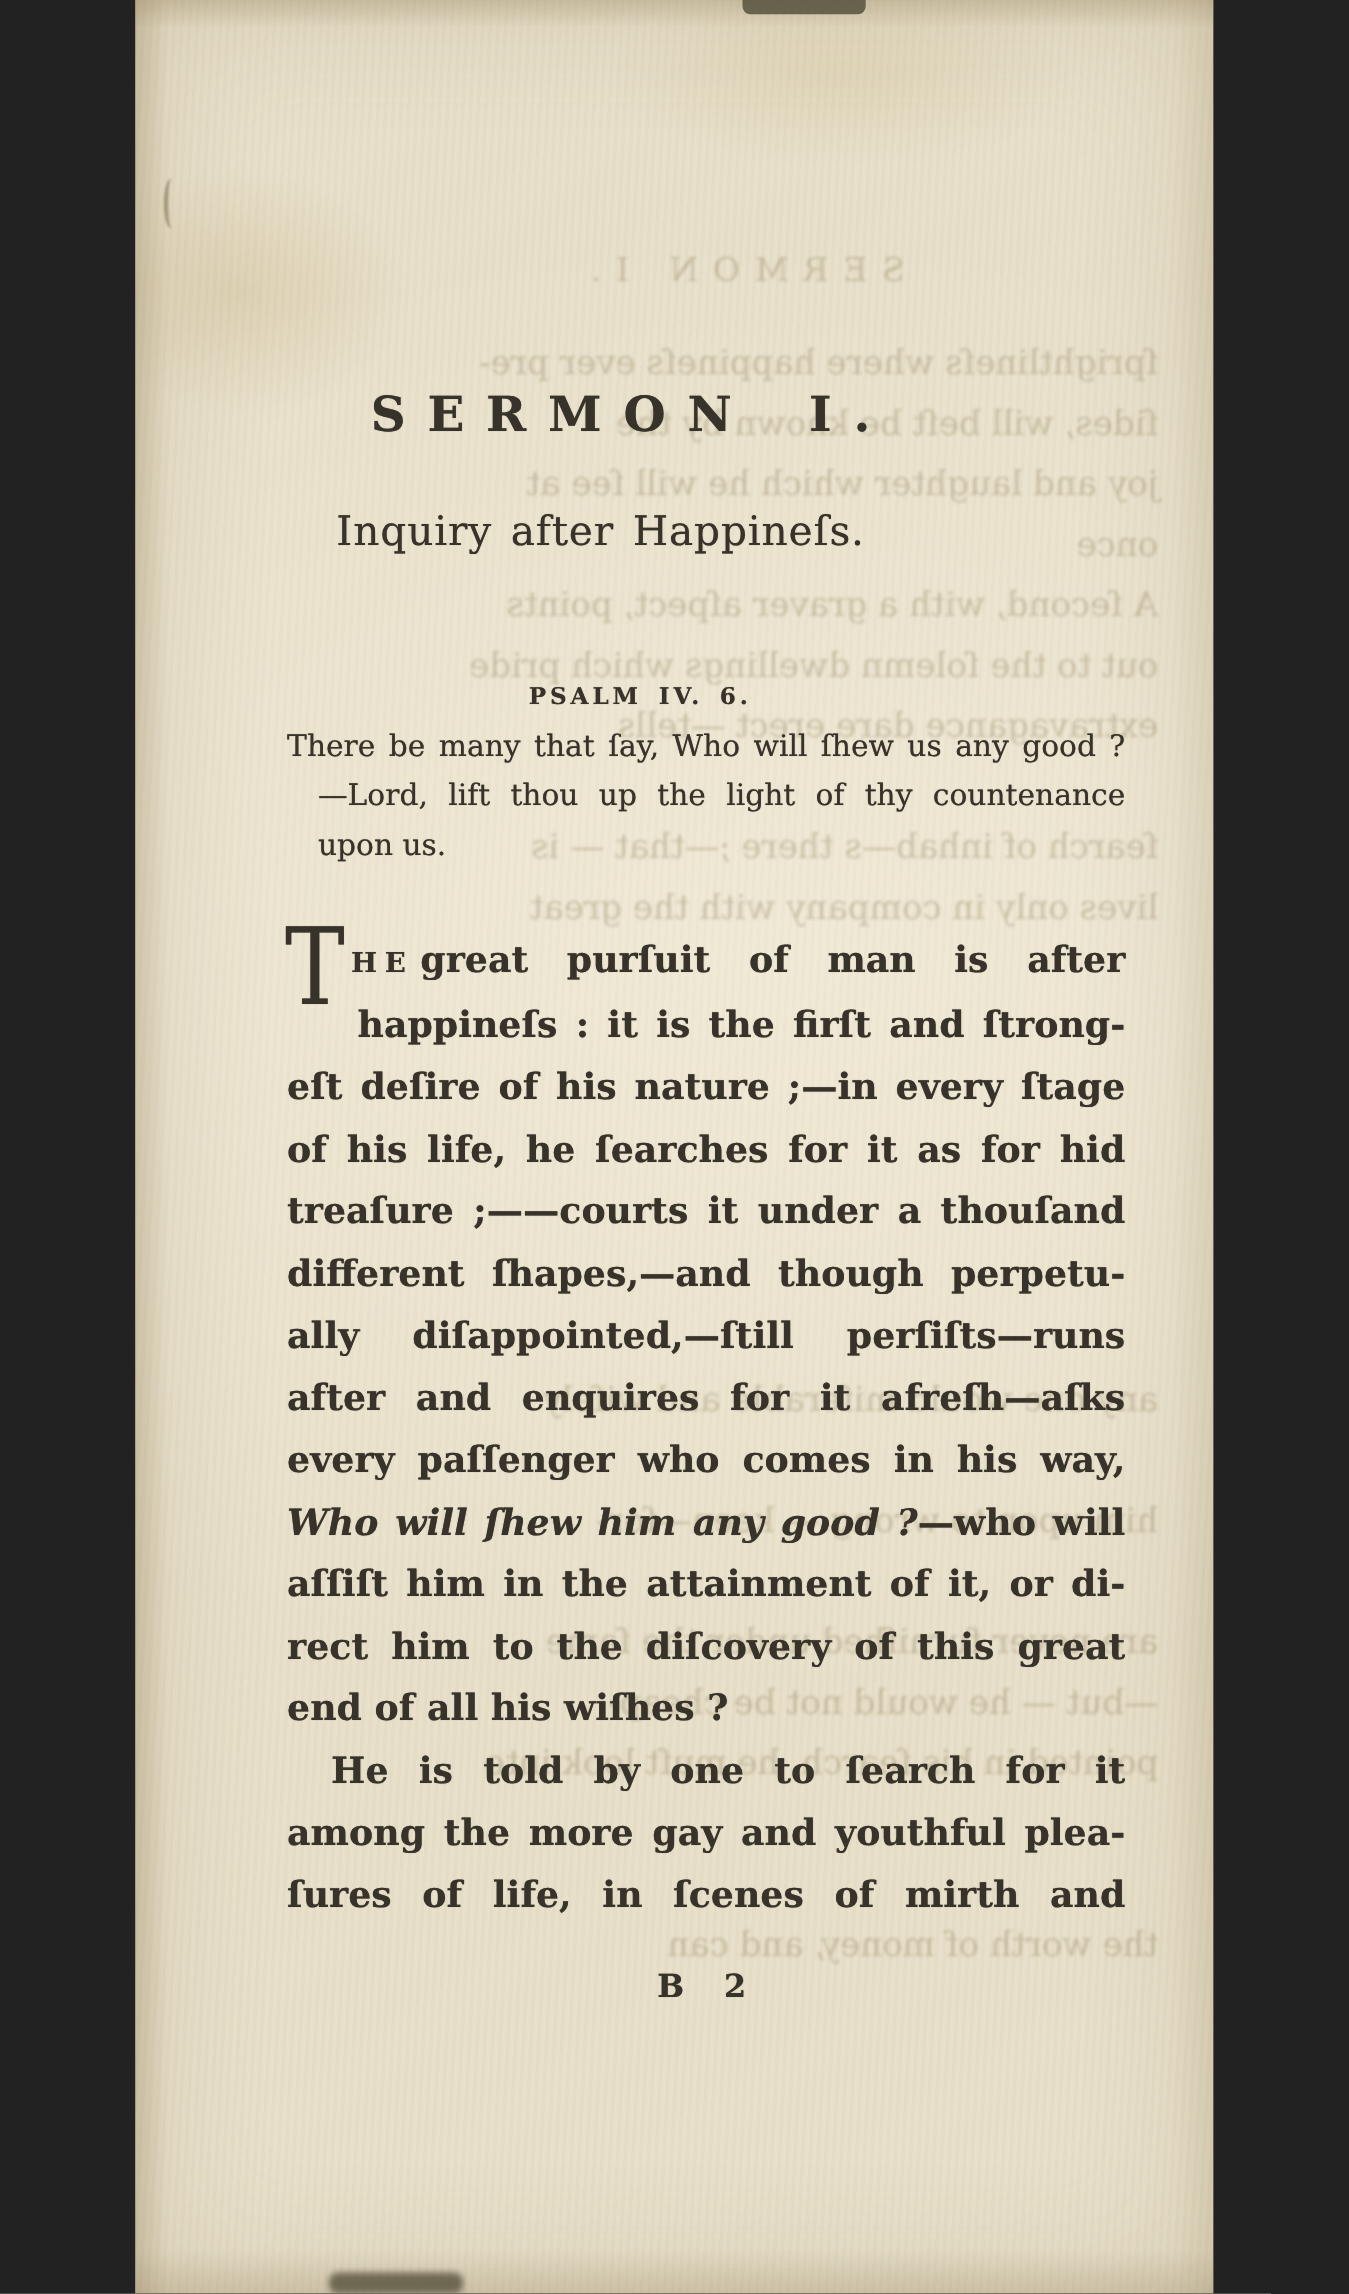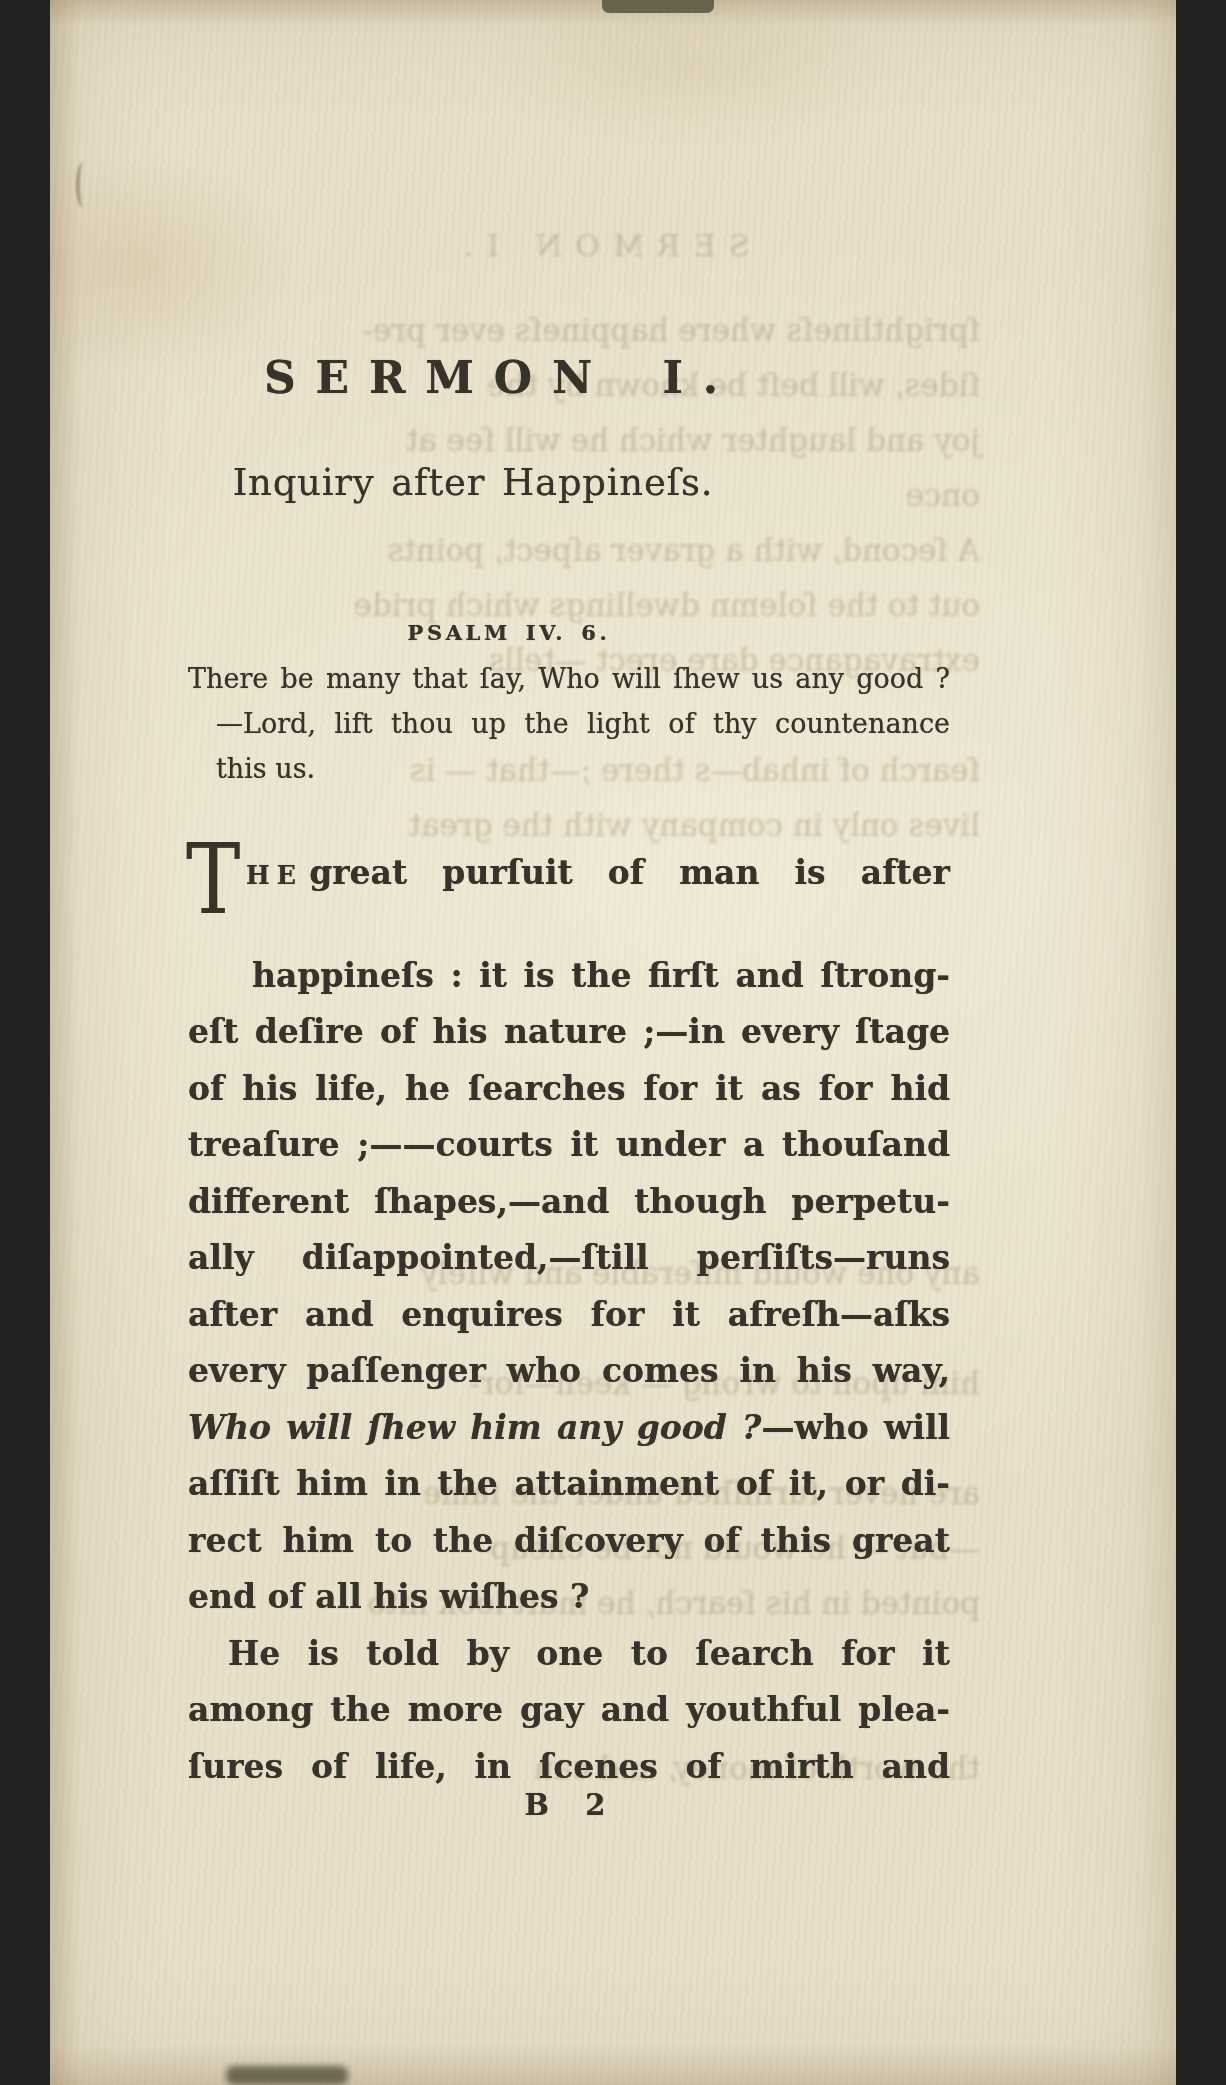--- a/index.html
+++ b/index.html
@@ -5,7 +5,7 @@
   html,body{margin:0;padding:0;background:#222;}
   .page{
     position:relative;
-    width:1126px;height:2085px;
+    width:980px;height:2085px;
     margin:0 auto;
     overflow:hidden;
     font-family:"DejaVu Serif","Liberation Serif",serif;

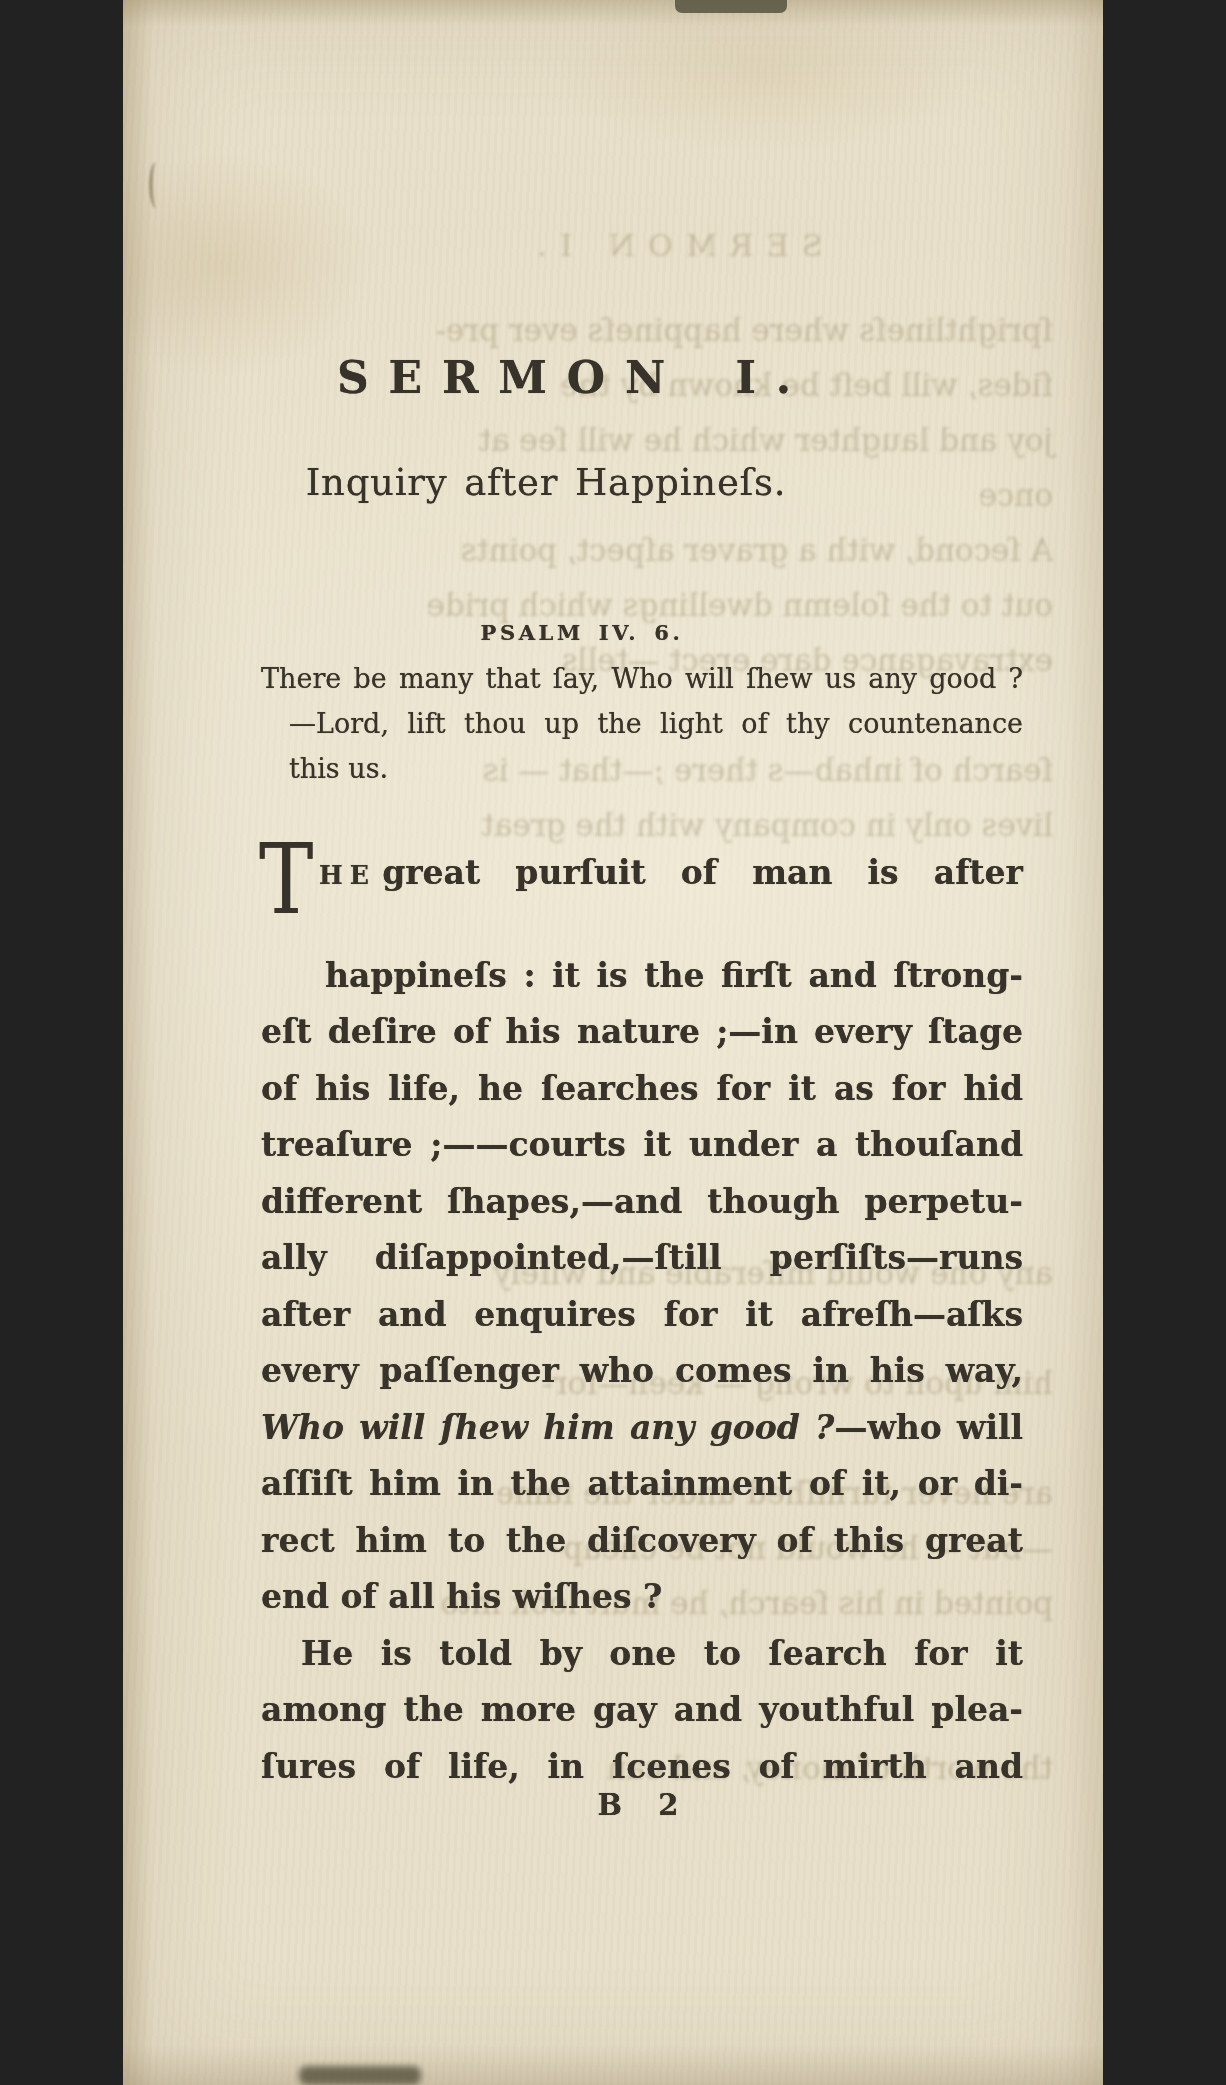--- a/index.html
+++ b/index.html
@@ -120,7 +120,7 @@
     <div class="epigraph">
       <div class="eln">There be many that ſay, Who will ſhew us any good ?</div>
       <div class="eln indent">—Lord, lift thou up the light of thy countenance</div>
-      <div class="eln indent nat">this us.</div>
+      <div class="eln indent nat">upon us.</div>
     </div>
 
     <div class="bodytext">

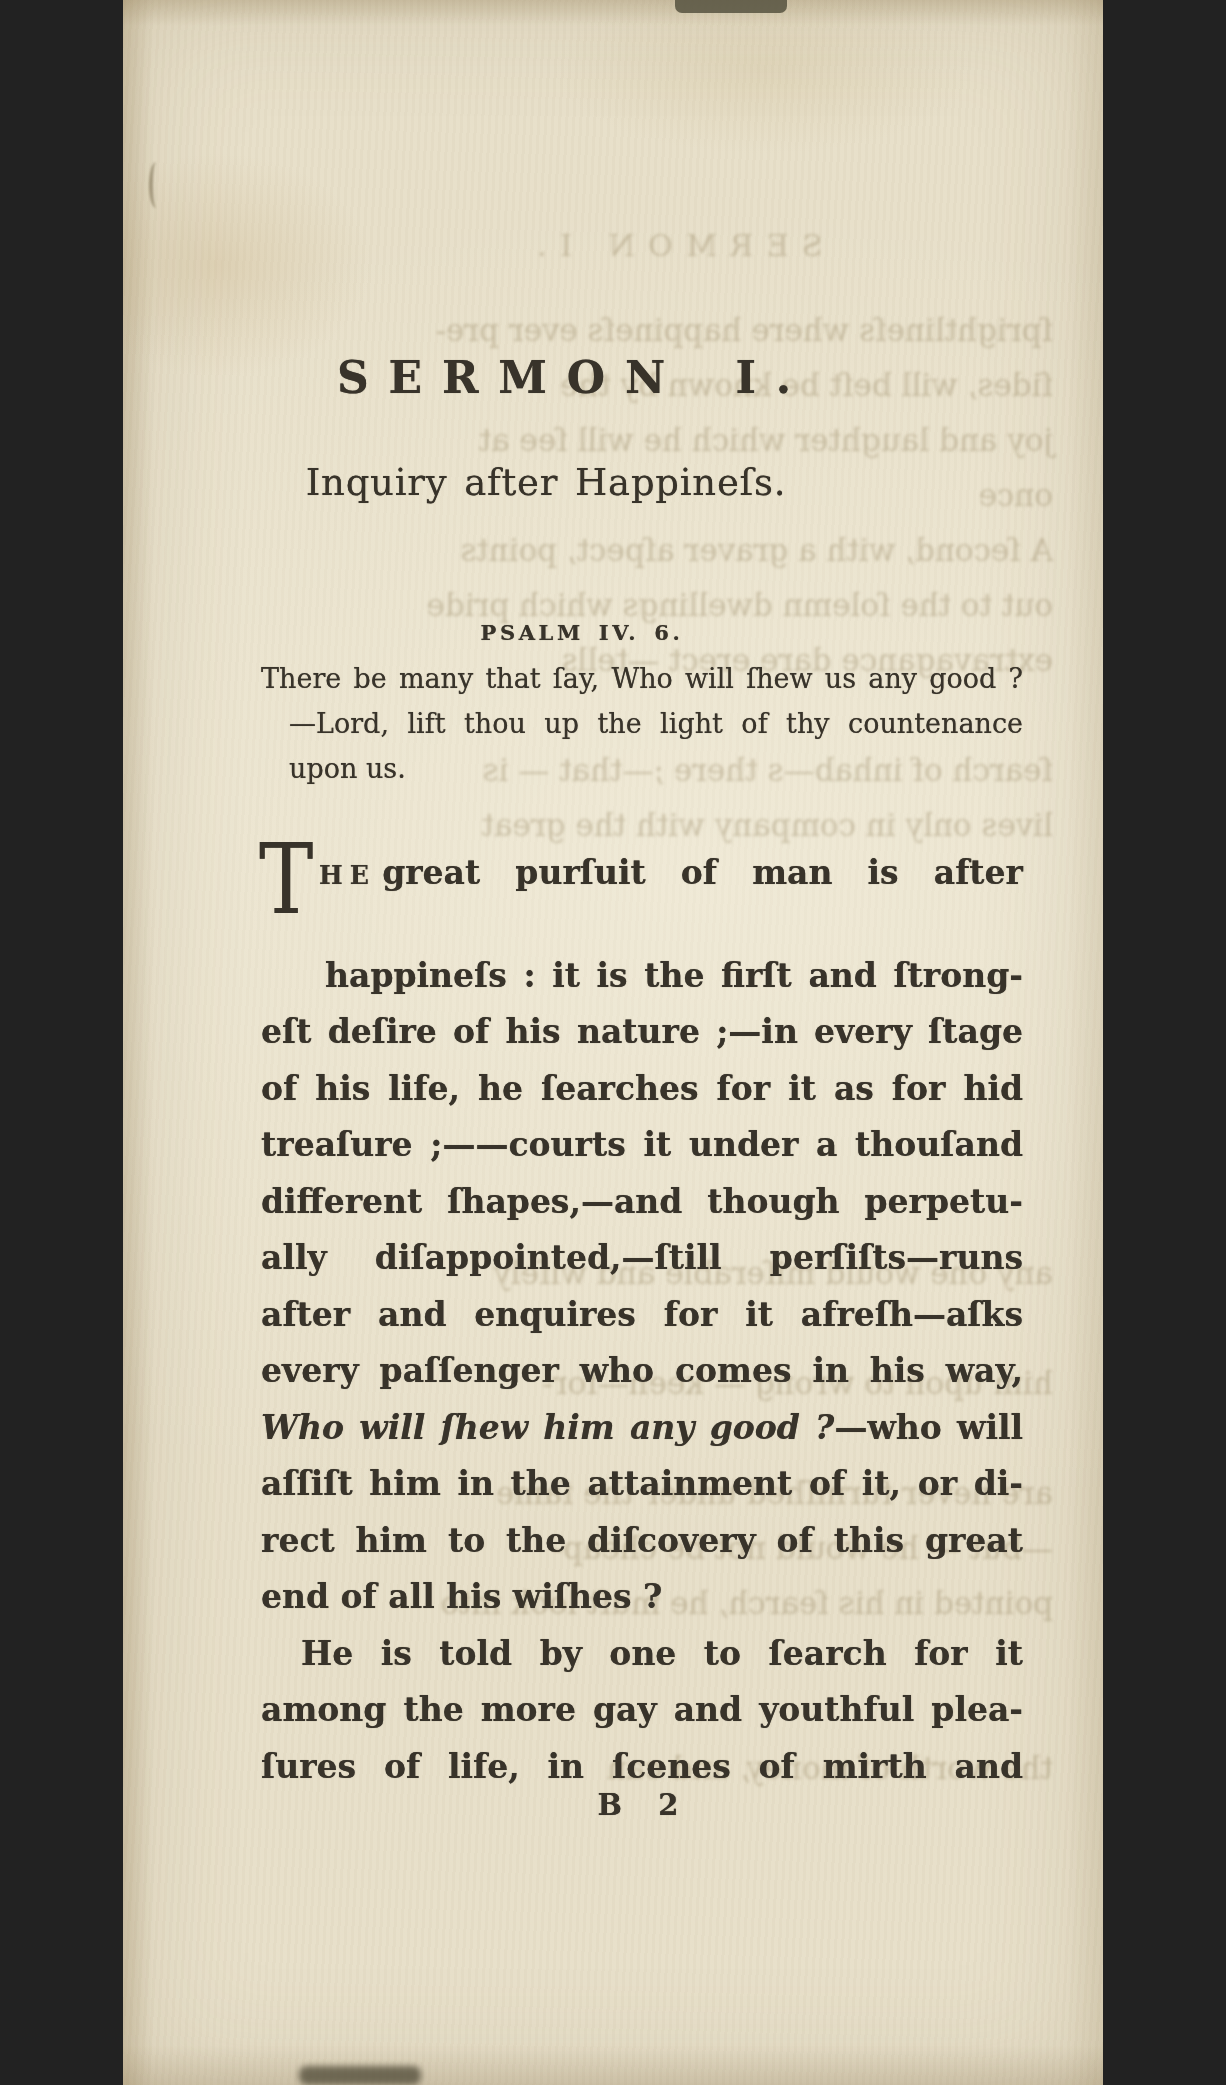--- a/index.html
+++ b/index.html
@@ -65,7 +65,7 @@
   .bodytext .ln{text-align:justify;text-align-last:justify;font-weight:bold;}
   .bodytext .ln.nat{text-align:left;text-align-last:auto;}
   .bodytext .ln.dc1{padding-left:58px;}
-  .bodytext .ln.dc2{padding-left:64px;margin-top:44px;}
+  .bodytext .ln.dc2{padding-left:64px;}
   .bodytext .ln.pind{padding-left:40px;}
   .dropcap{
     position:absolute;left:-2px;top:-14px;

